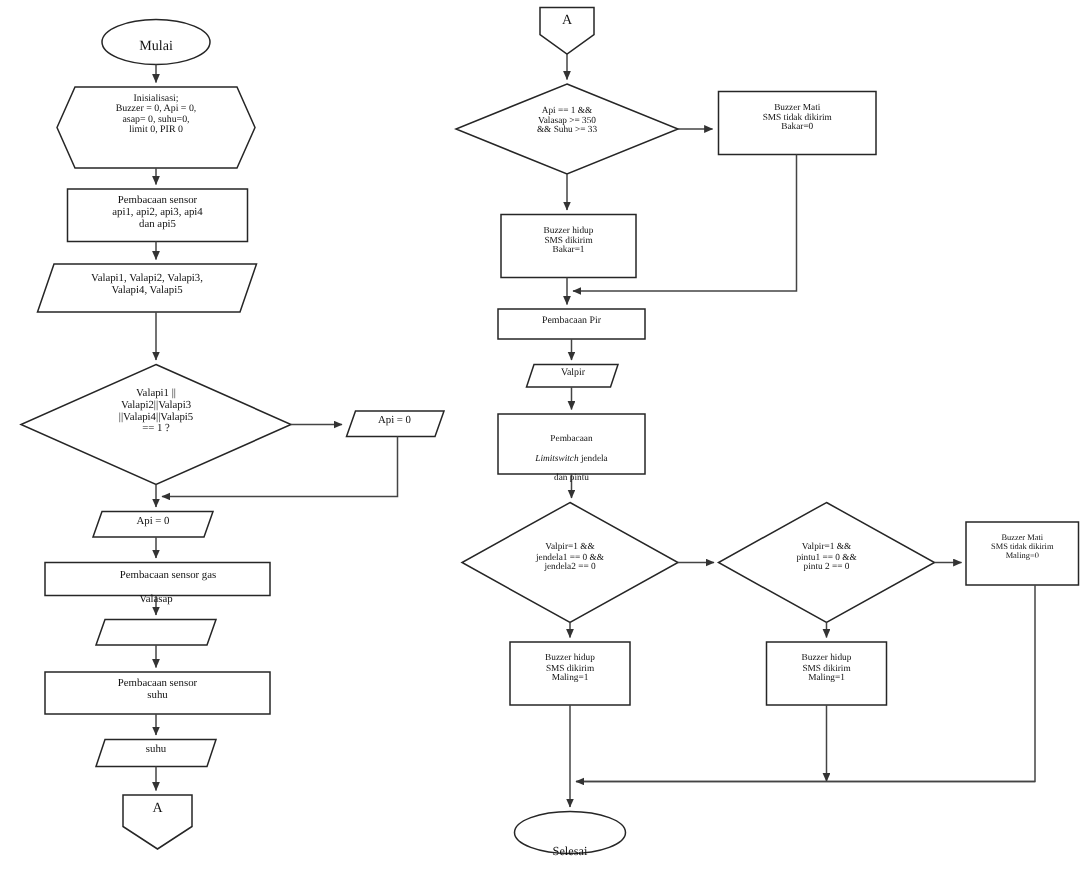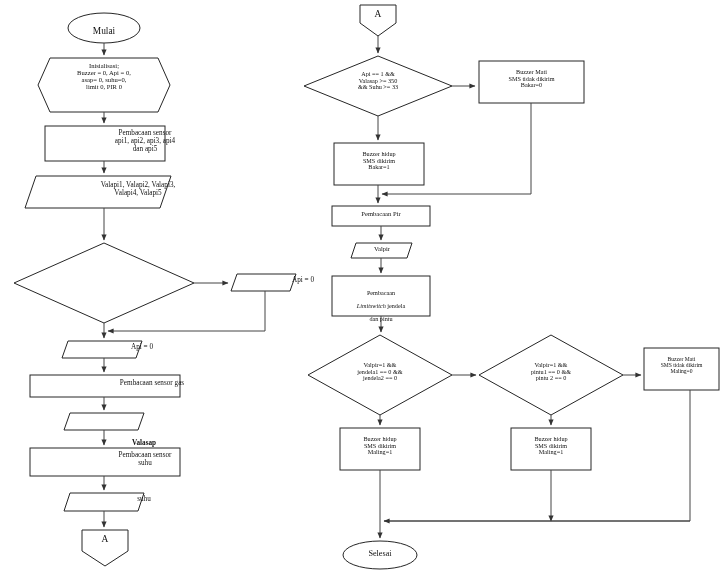--- a/index.html
+++ b/index.html
@@ -32,7 +32,7 @@
   .s5{font-size:5.6px;}
   .s6{font-size:6.2px;}
   .s65{font-size:6.6px;}
-  .s7{font-size:7.2px;padding-left:40px;}
+  .s7{font-size:7.2px;}
   .s8{font-size:8.2px;}
   .s9{font-size:9.4px;}
   .ital{font-style:italic;}

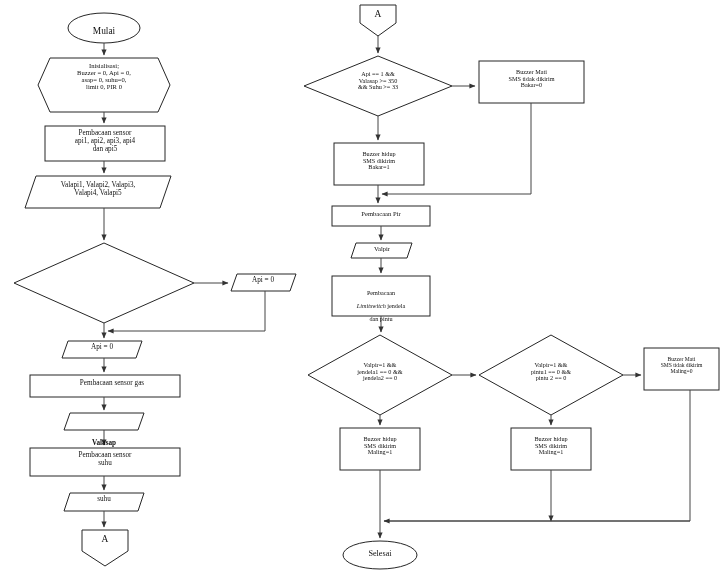--- a/index.html
+++ b/index.html
@@ -151,6 +151,10 @@
   <div class="lbl s7" style="left:30px;top:182px;width:136px;text-align:center;">Valapi1, Valapi2, Valapi3,
 Valapi4, Valapi5</div>
 
+  <div class="lbl s7" style="left:49px;top:259px;width:110px;">Valapi1  ||
+Valapi2||Valapi3
+||Valapi4||Valapi5
+== 1 ?</div>
 
   <div class="lbl s7" style="left:233px;top:277px;width:60px;">Api = 0</div>
 

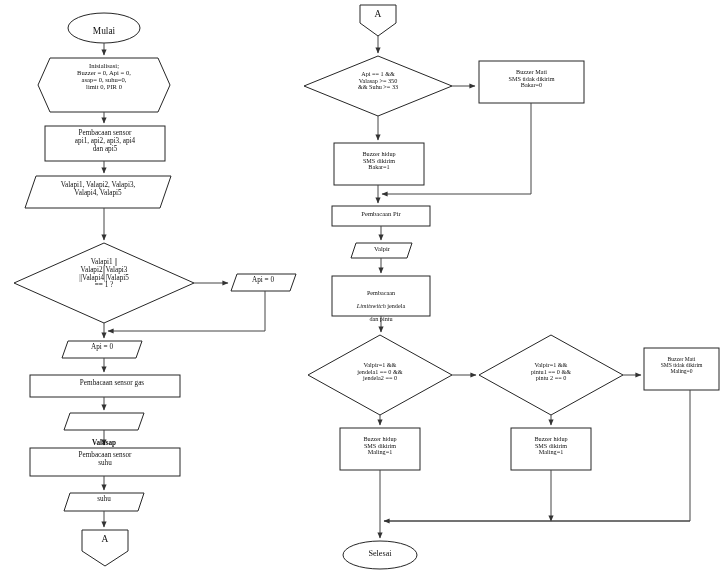--- a/index.html
+++ b/index.html
@@ -162,7 +162,7 @@
 
   <div class="lbl s7" style="left:30px;top:380px;width:164px;">Pembacaan sensor gas</div>
 
-  <div class="lbl s7" style="left:66px;top:440px;width:76px;font-weight:bold;">Valasap</div>
+  <div class="lbl s7" style="left:66px;top:396px;width:76px;">Valasap</div>
 
   <div class="lbl s7" style="left:30px;top:452px;width:150px;">Pembacaan sensor
 suhu</div>

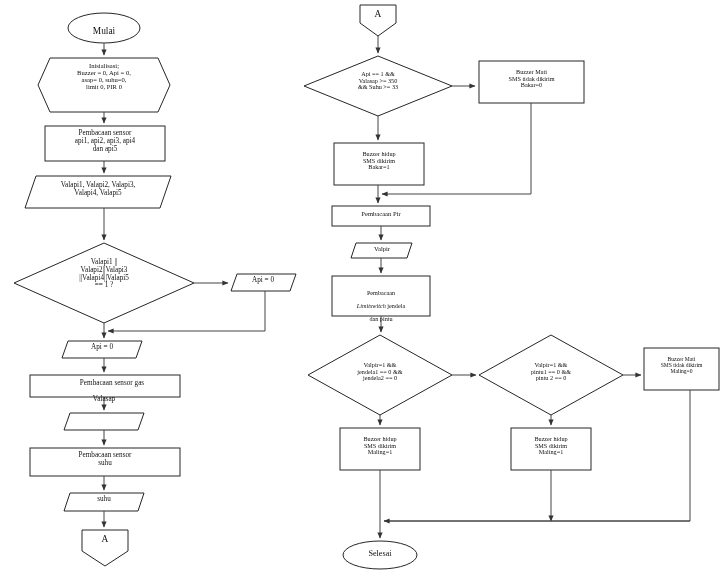--- a/index.html
+++ b/index.html
@@ -215,7 +215,7 @@
 SMS dikirim
 Maling=1</div>
 
-  <div class="lbl s8" style="left:345px;top:550px;width:70px;">Selesai</div>
+  <div class="lbl s8" style="left:345px;top:564px;width:70px;">Selesai</div>
 
 </div>
 

